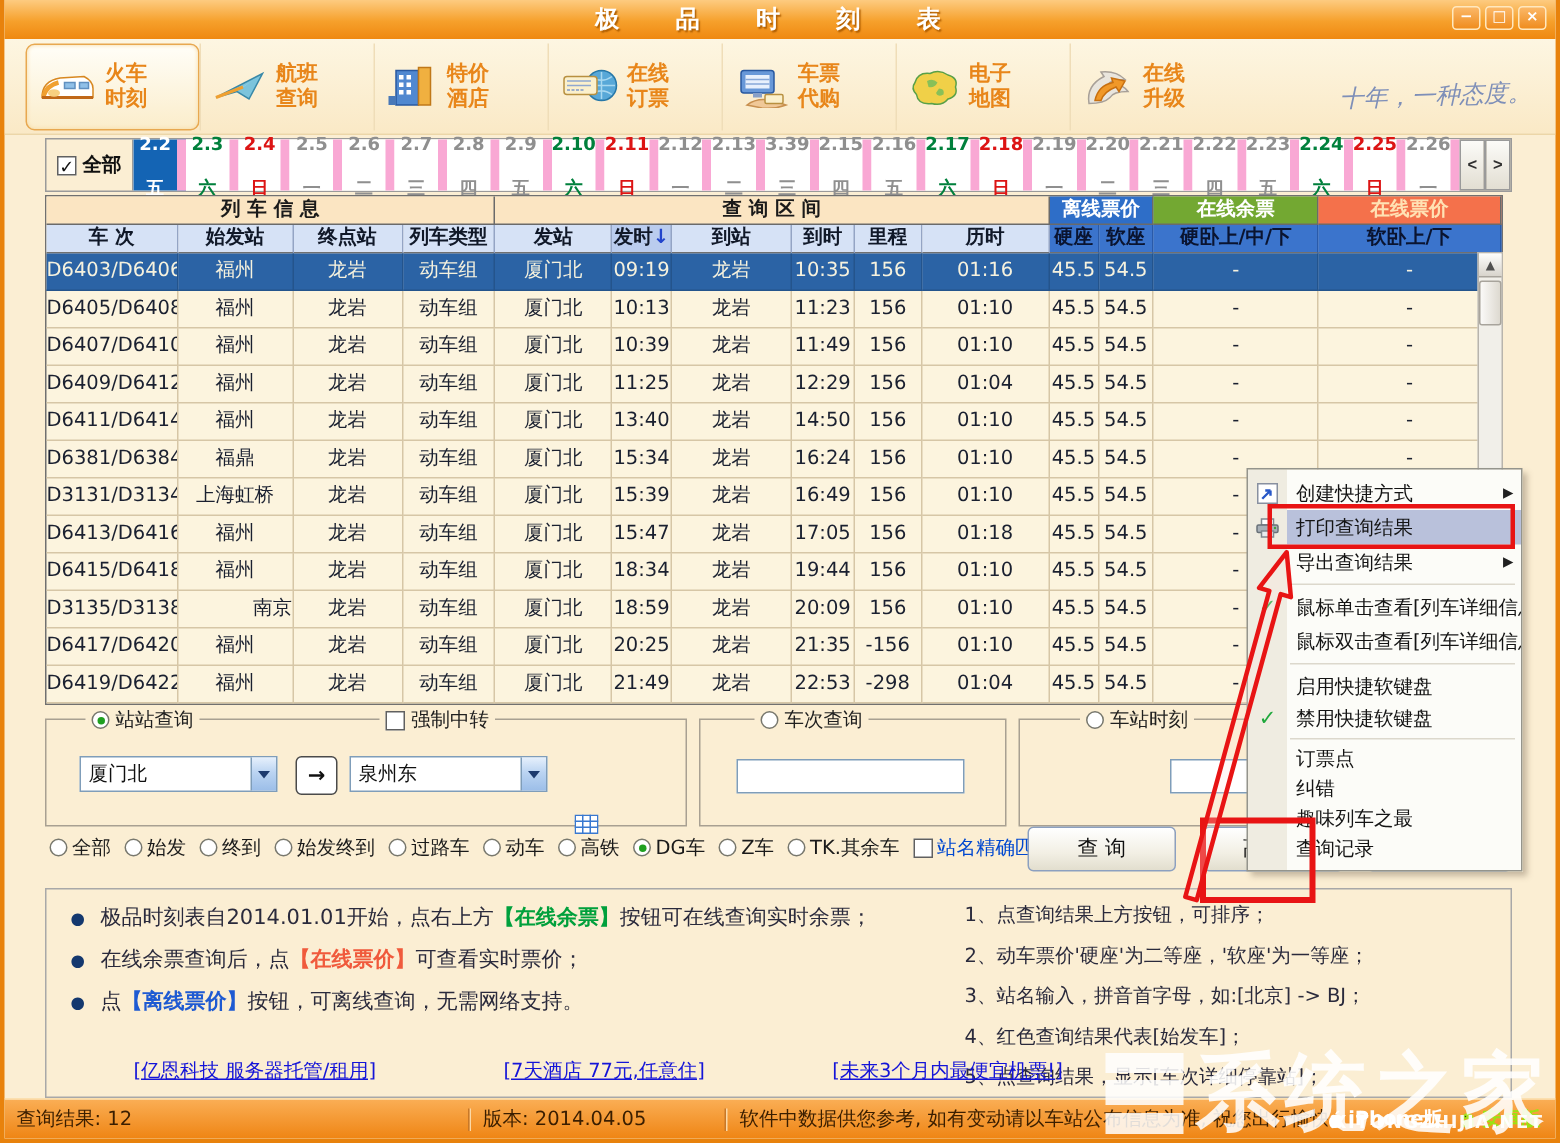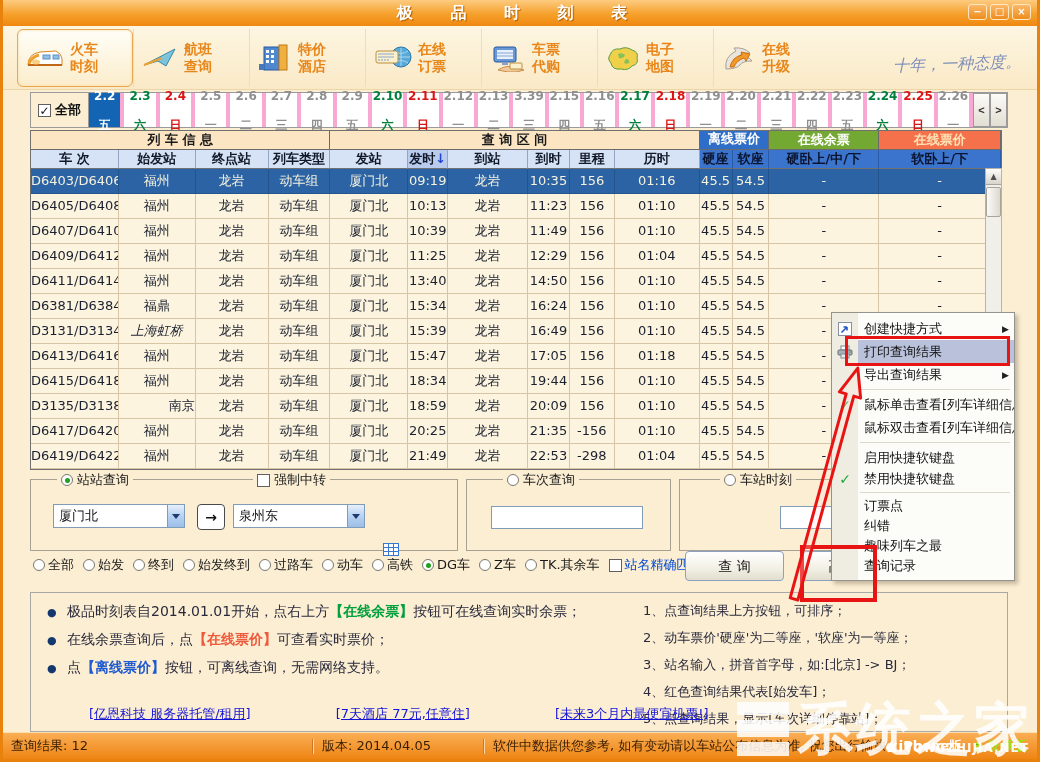--- a/index.html
+++ b/index.html
@@ -33,7 +33,7 @@
   .allbox{width:58px;display:flex;align-items:center;justify-content:center;gap:4px;font-size:13px;
     font-weight:bold;color:#101010;border-right:1px solid #9A9A9A;}
   .tabs{flex:1;display:flex;background:#FFFFFF;}
-  .tab{flex:1;border-right:4px solid #f9a8d4;text-align:center;font-size:12px;font-weight:bold;
+  .tab{flex:1;border-right:6px solid #f9a8d4;text-align:center;font-size:12px;font-weight:bold;
     background:#FFFFFF;display:flex;flex-direction:column;justify-content:center;line-height:16px;color:#8F8F8F;gap:13px;}
   .tab.sat{color:#00803C;} .tab.sun{color:#DC1414;} .tab.selected{background:#1464B4;color:#FFFFFF;}
   .tabnav{display:flex;}

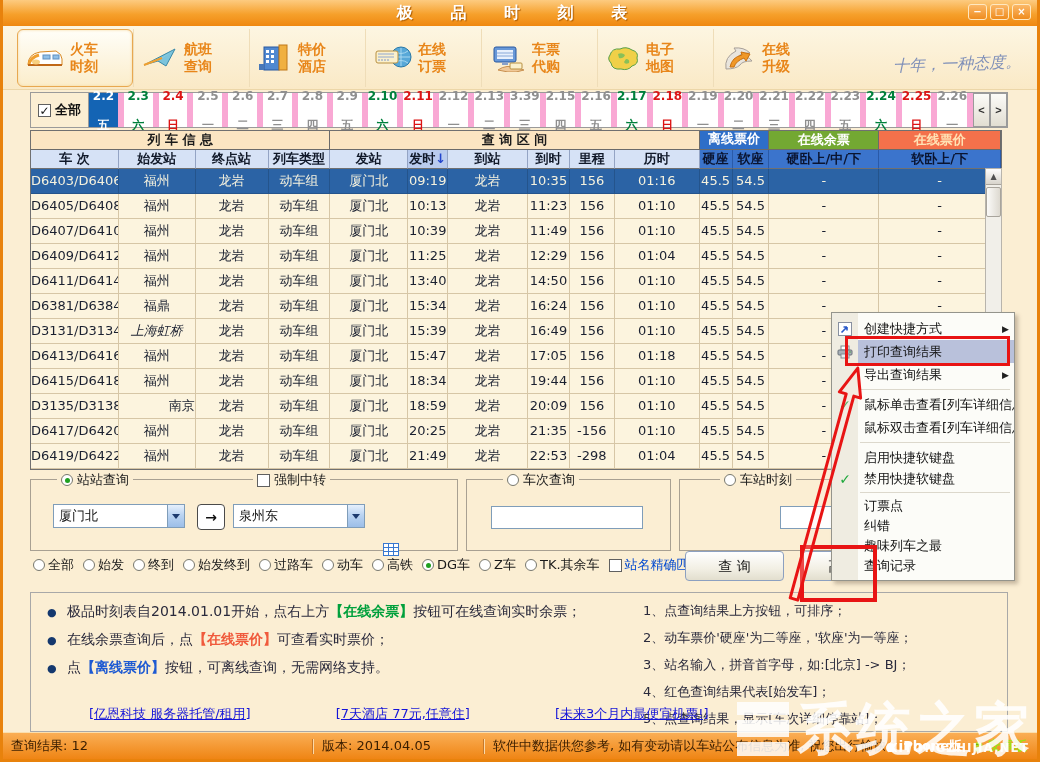--- a/index.html
+++ b/index.html
@@ -498,7 +498,7 @@
         </div>
         <div class="trow">
           <div class="bc" style="width: 88px;">D3131/D3134</div>
-          <div class="bc" style="width: 77px; font-style: italic;">上海虹桥</div>
+          <div class="bc" style="width: 77px;">上海虹桥</div>
           <div class="bc" style="width: 73px;">龙岩</div>
           <div class="bc" style="width: 62px;">动车组</div>
           <div class="bc" style="width: 78px;">厦门北</div>

